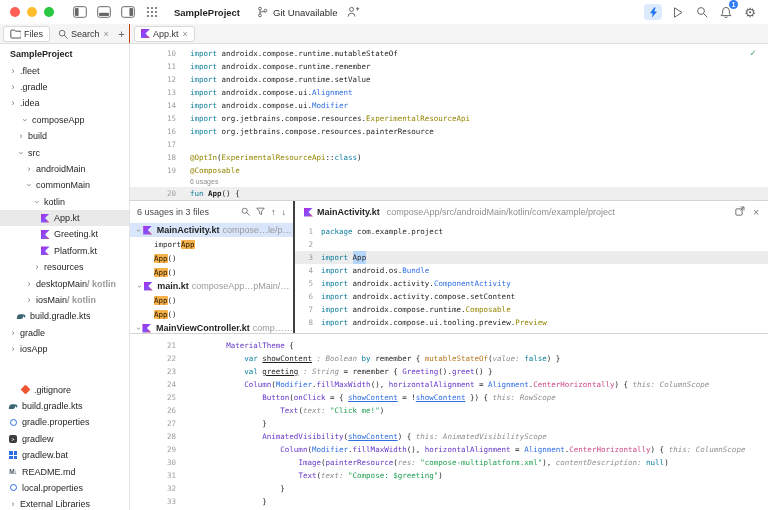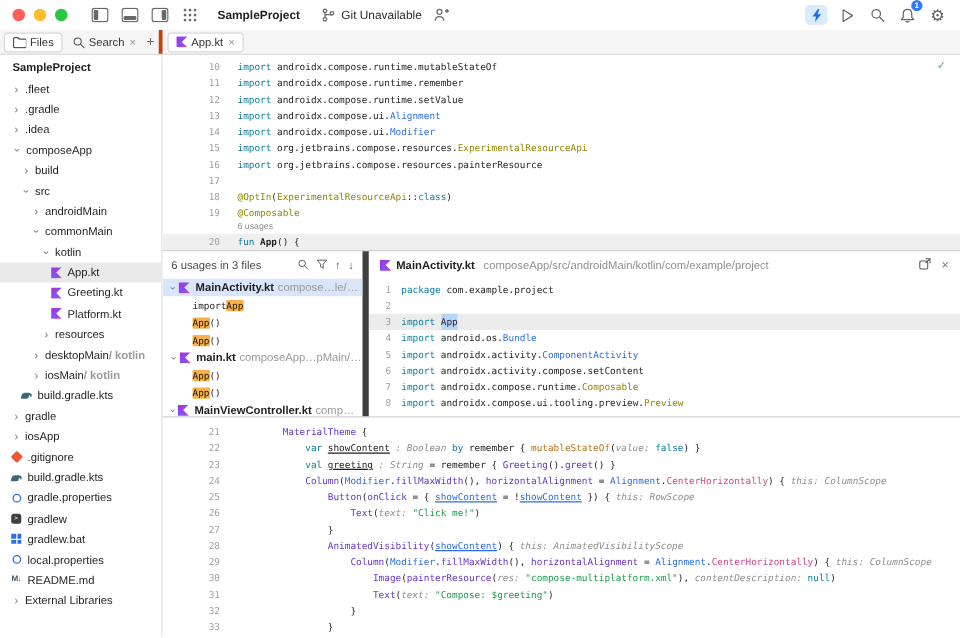--- a/index.html
+++ b/index.html
@@ -24,7 +24,7 @@
 
   
   .tabbar { height:20px; background:#f5f5f5; border-bottom:1px solid #ddd; display:flex; flex:0 0 auto; }
-  .tabs-left { width:130px; flex:0 0 auto; border-right:3px solid #c2410c; display:flex; align-items:center; padding:0 3px; gap:2px; }
+  .tabs-left { width:130px; flex:0 0 auto; border-right:1px solid #c2410c; display:flex; align-items:center; padding:0 3px; gap:2px; }
   .tabs-editor { flex:1; display:flex; align-items:center; padding:0 4px; }
   .tab { height:16px; display:flex; align-items:center; gap:3px; padding:0 6px; border-radius:3px; color:#333; }
   .tab.active { background:#fff; border:1px solid #d9d9d9; }

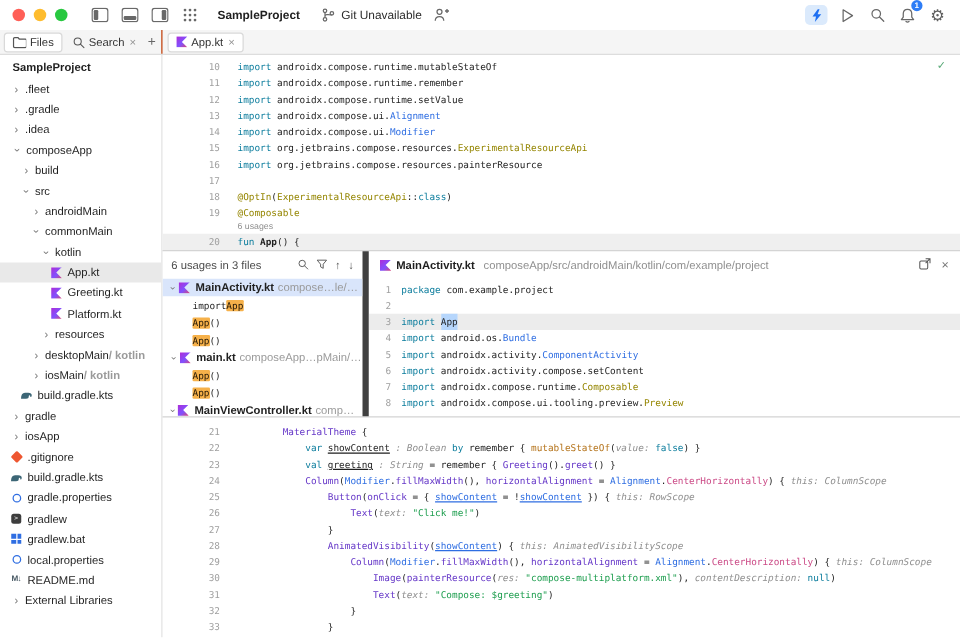--- a/index.html
+++ b/index.html
@@ -252,7 +252,7 @@
           <span class="chev">›</span>
           <span class="lab">.idea</span>
         </div>
-        <div class="trow" style="padding-left: 9px;">
+        <div class="trow" style="padding-left: 20px;">
           <span class="chev open">›</span>
           <span class="lab">composeApp</span>
         </div>

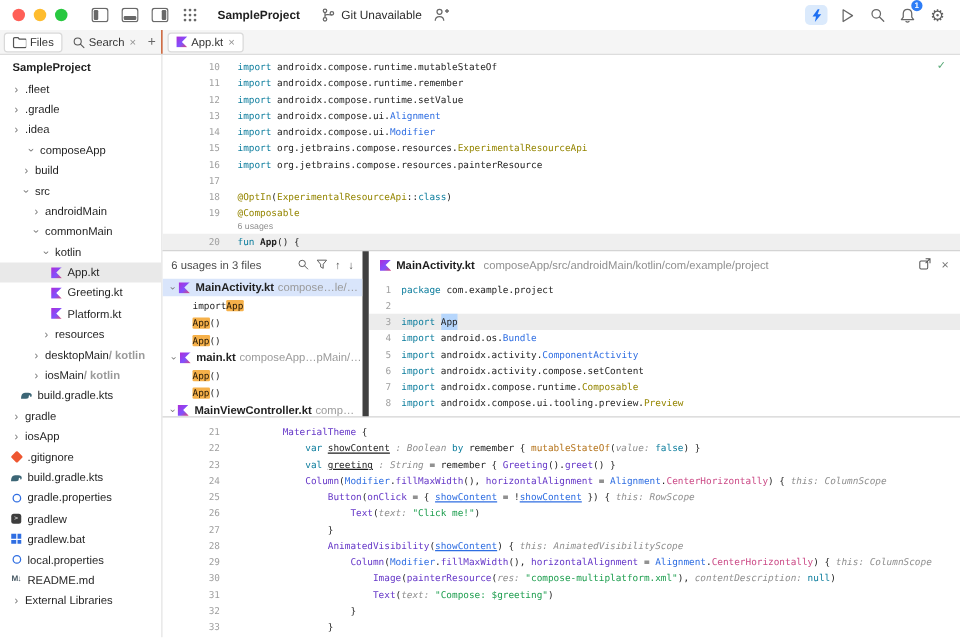--- a/index.html
+++ b/index.html
@@ -80,7 +80,7 @@
 
   
   .popup { height:134px; flex:0 0 auto; border-top:1px solid #d4d4d4; border-bottom:1px solid #d4d4d4; display:flex; min-width:0; }
-  .usages { width:165px; flex:0 0 auto; border-right:5px solid #404040; overflow:hidden; }
+  .usages { width:165px; flex:0 0 auto; border-right:2px solid #404040; overflow:hidden; }
   .u-header { height:22px; display:flex; align-items:center; padding:0 7px; color:#4c4c4c; }
   .u-title { flex:1; }
   .u-tools { display:flex; align-items:center; gap:6px; color:#555; }

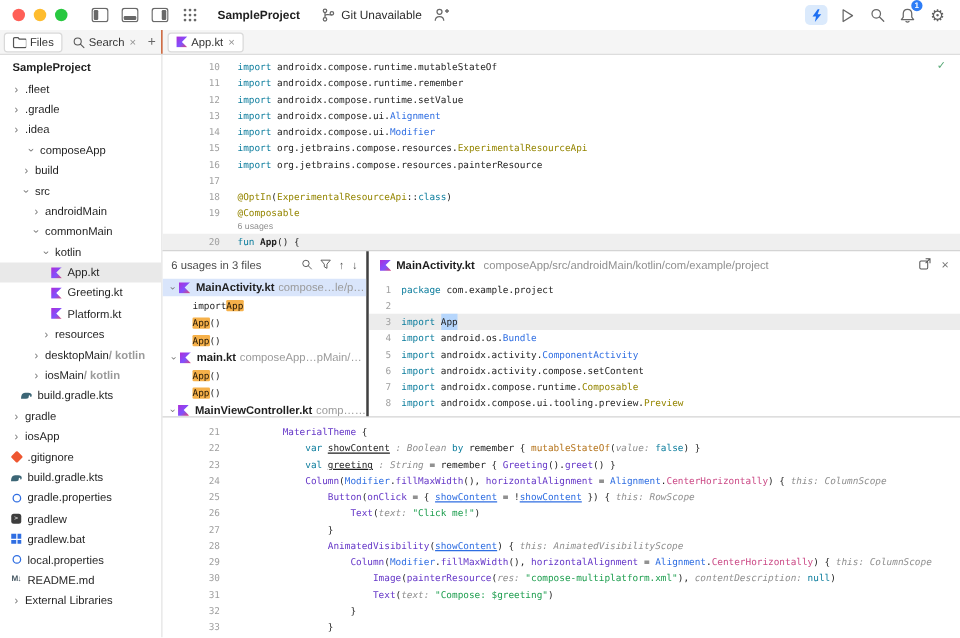--- a/index.html
+++ b/index.html
@@ -324,7 +324,7 @@
           <span class="chev">›</span>
           <span class="lab">iosApp</span>
         </div>
-        <div class="trow" style="padding-left: 8px;">
+        <div class="trow" style="padding-left: 20px; margin-top: 24px;">
           <span class="ticon">
             <span class="ic-git"></span>
           </span>

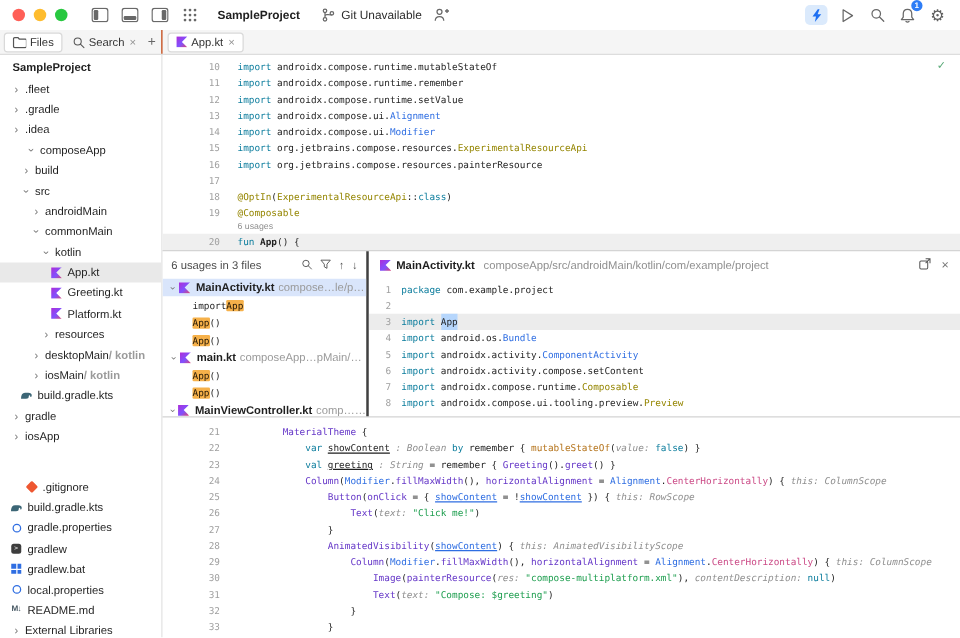--- a/index.html
+++ b/index.html
@@ -363,15 +363,15 @@
         </div>
         <div class="trow" style="padding-left: 8px;">
           <span class="ticon">
+            <span class="ic-md">M↓</span>
+          </span>
+          <span class="lab">README.md</span>
+        </div>
+        <div class="trow" style="padding-left: 8px;">
+          <span class="ticon">
             <span class="ic-prop"></span>
           </span>
           <span class="lab">local.properties</span>
-        </div>
-        <div class="trow" style="padding-left: 8px;">
-          <span class="ticon">
-            <span class="ic-md">M↓</span>
-          </span>
-          <span class="lab">README.md</span>
         </div>
         <div class="trow" style="padding-left: 8px;">
           <span class="chev">›</span>

